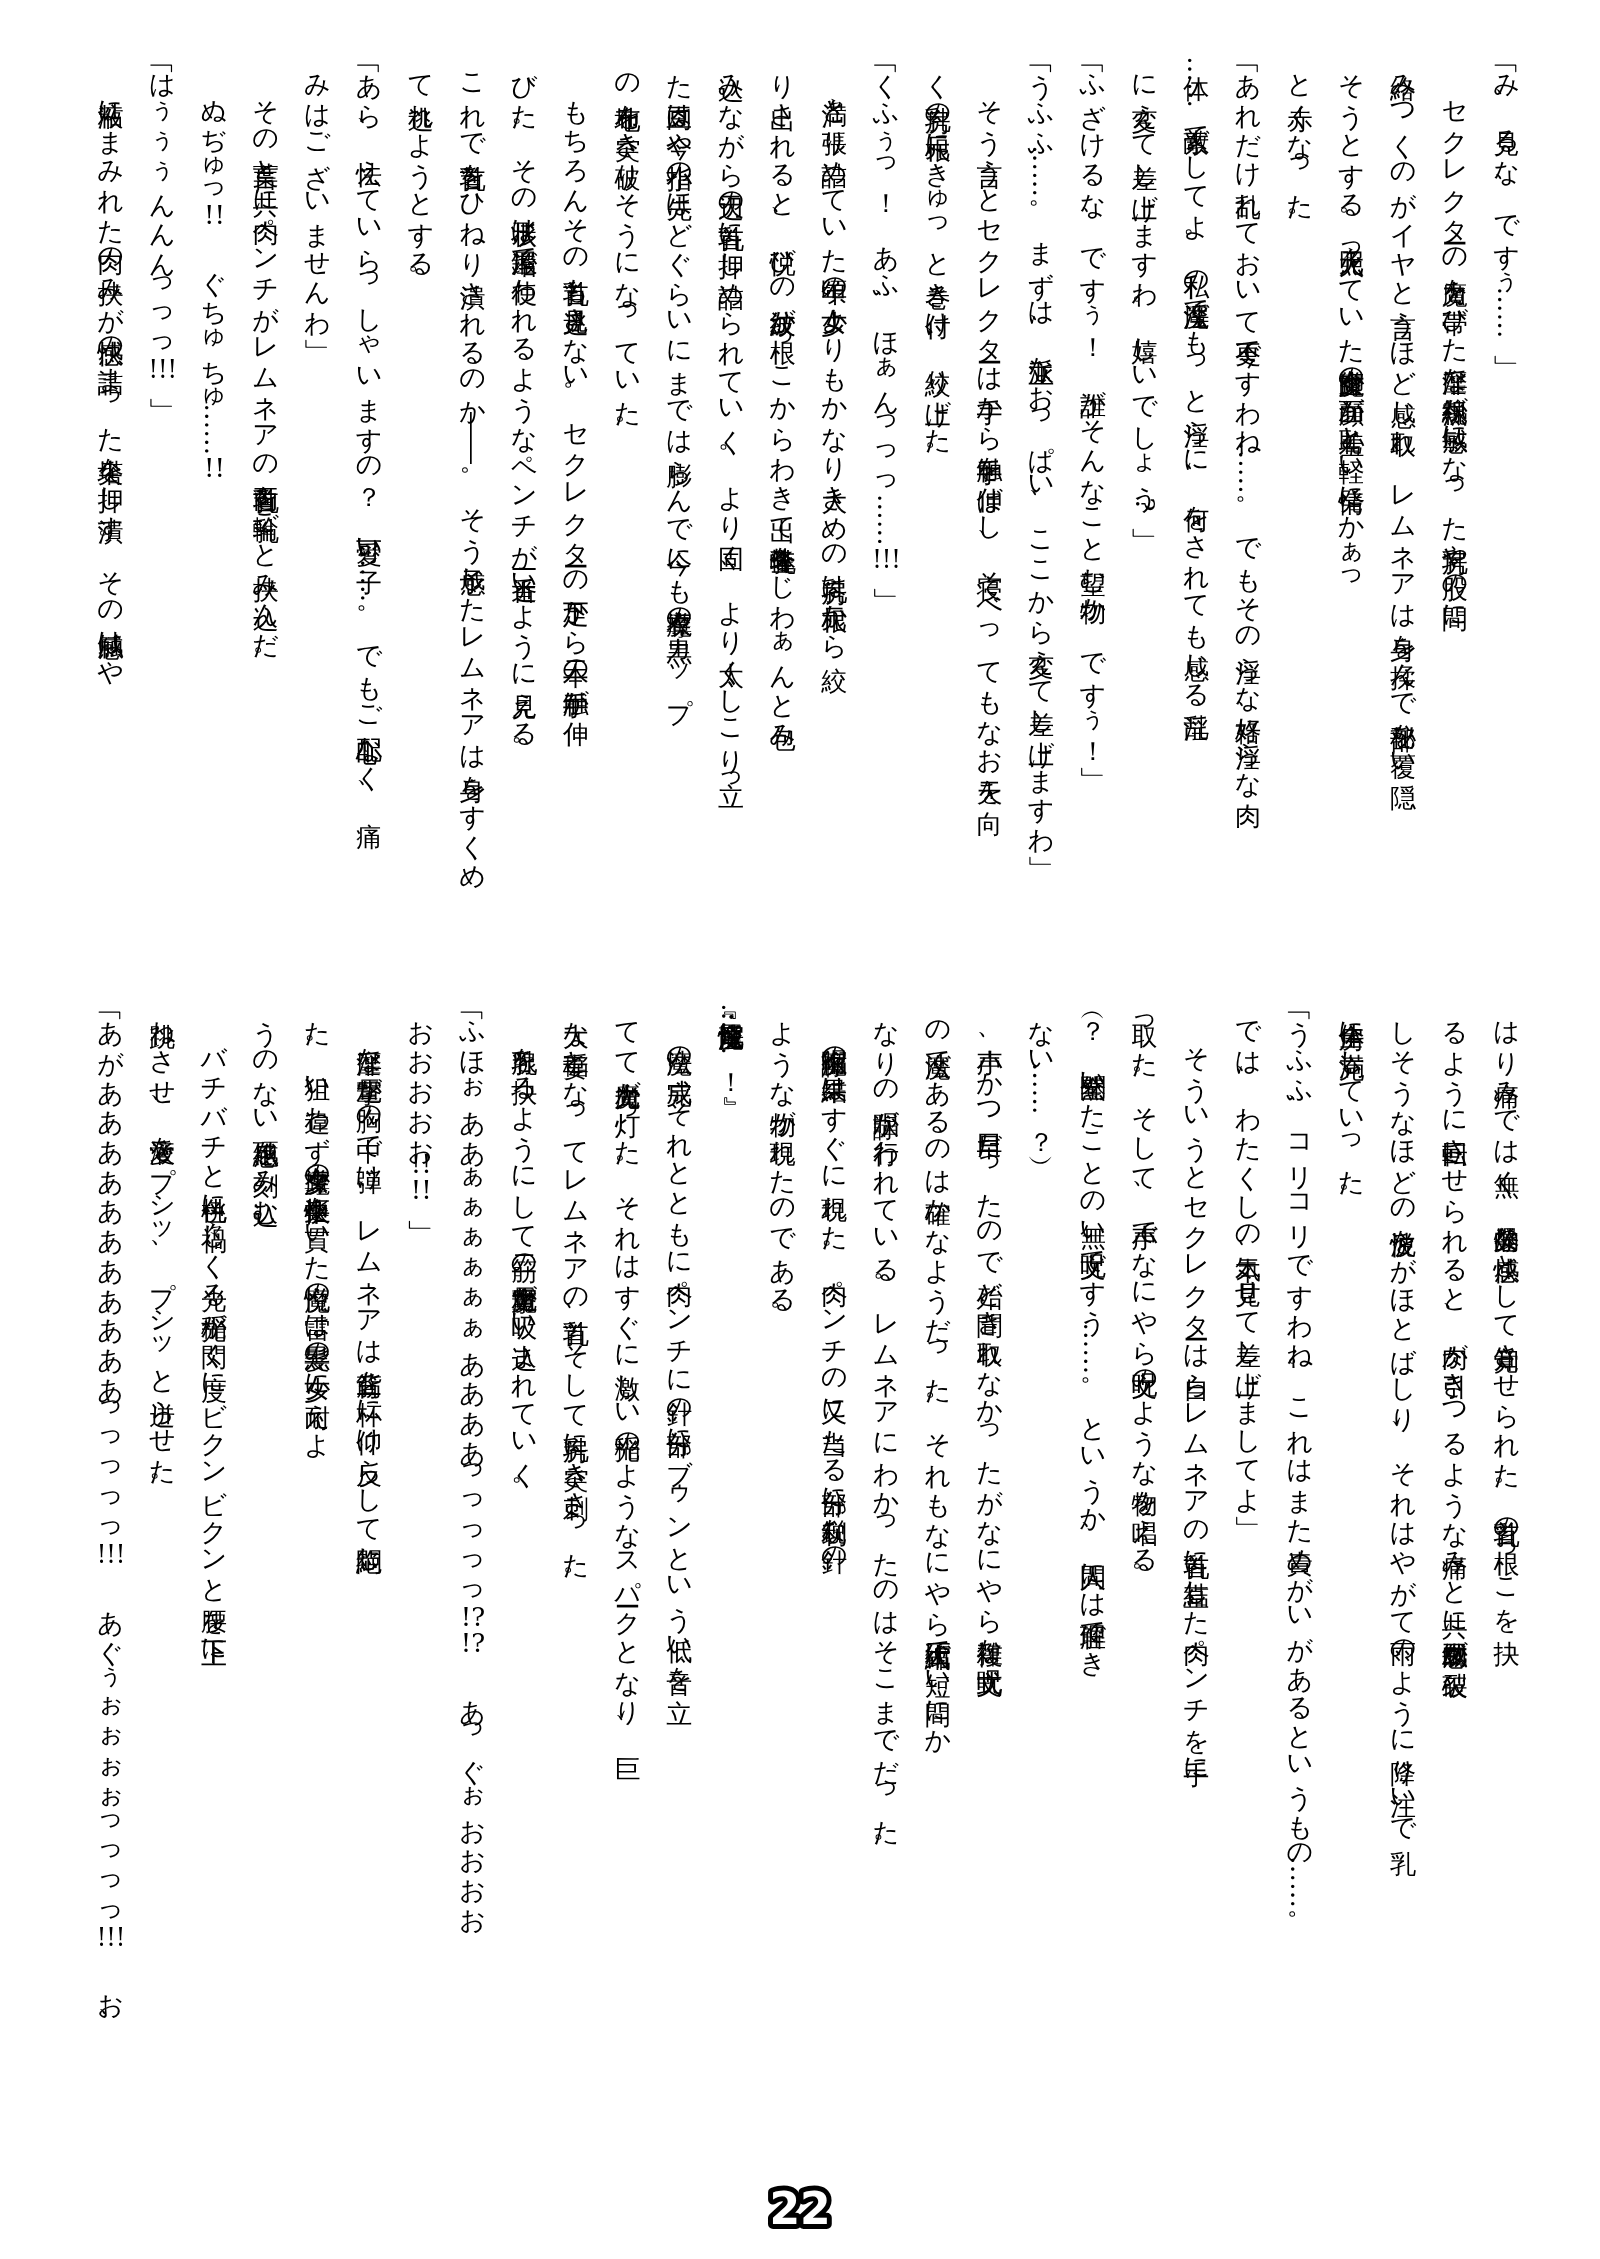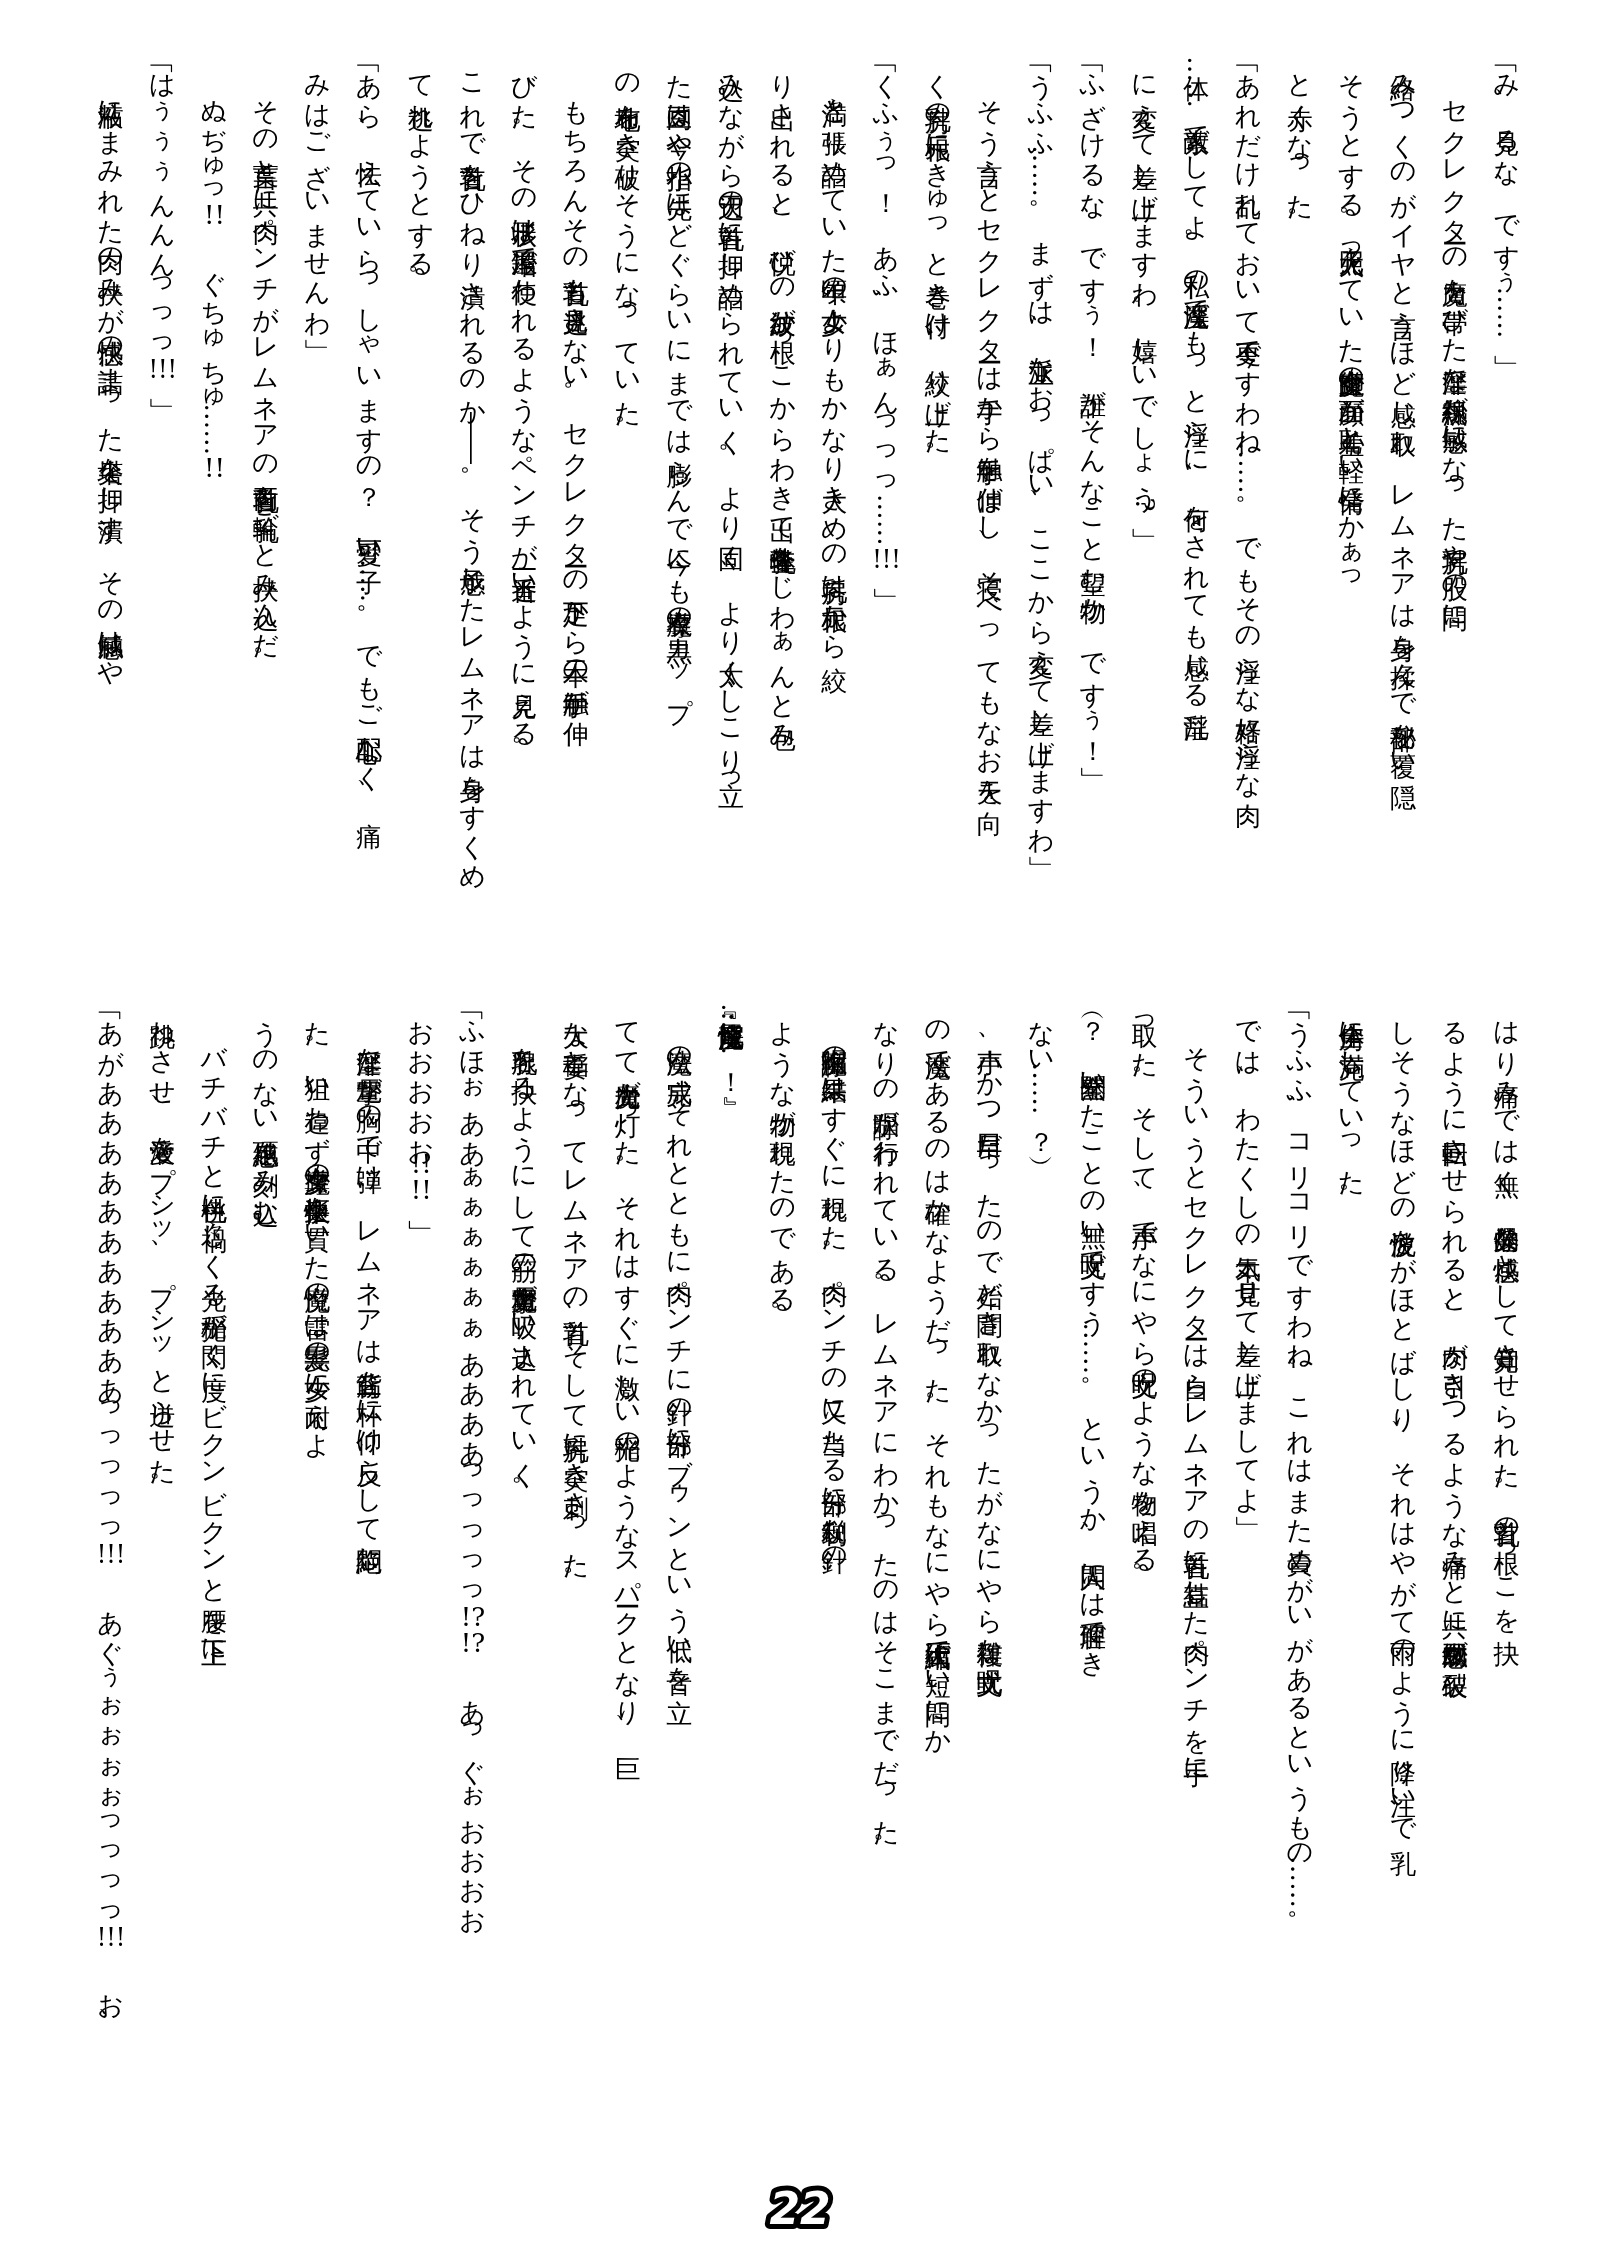--- a/index.html
+++ b/index.html
@@ -44,7 +44,6 @@
     top: 2172px;
     width: 96px;
     height: 72px;
-    font-style: italic;
   }
 </style>
 </head>

